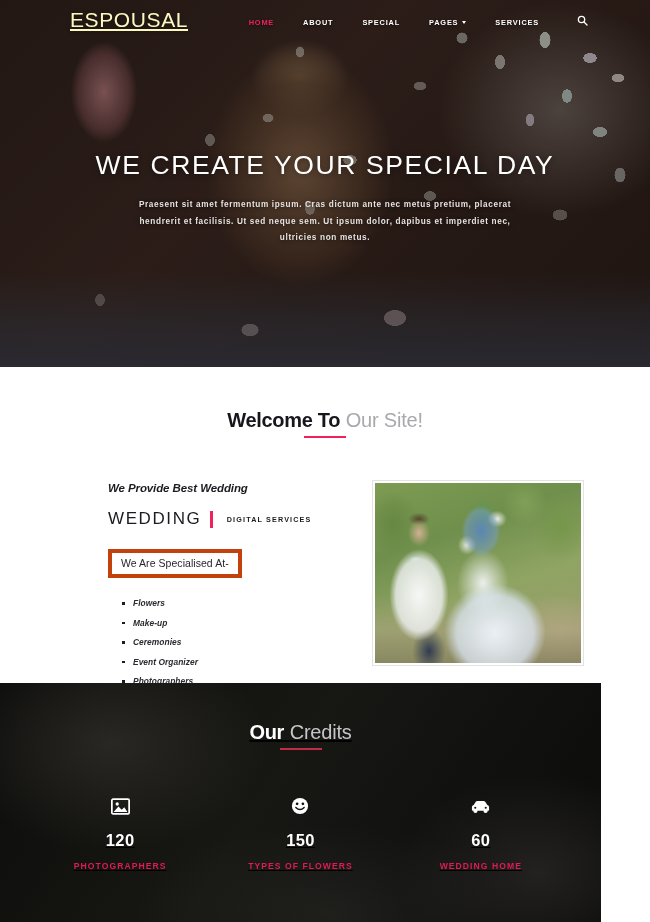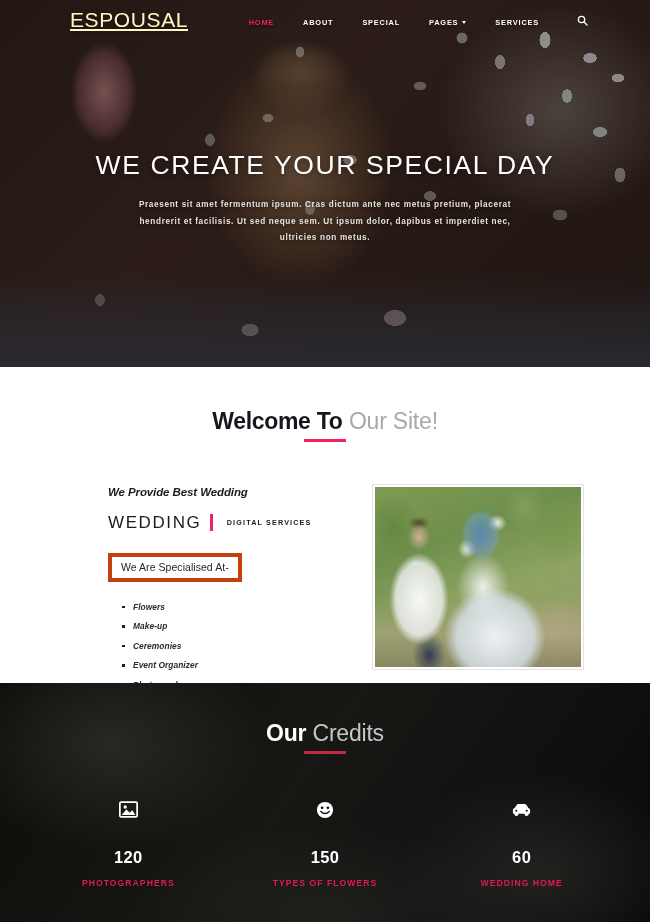--- a/index.html
+++ b/index.html
@@ -118,7 +118,7 @@
   
   .welcome { width:650px; height:316px; background:#fff; padding-top:42px; }
   .sec-head { text-align:center; }
-  .sec-head h2 { font-size:23px; font-weight:400; line-height:1.1; }
+  .sec-head h2 { font-size:20px; font-weight:400; line-height:1.1; }
   .sec-head .b { font-weight:700; color:#16161c; letter-spacing:-.3px; }
   .sec-head .l { font-weight:400; color:#a9a9ad; letter-spacing:-.2px; }
   .rule { width:42px; height:2.4px; background:#f2215c; margin:5px auto 0; }

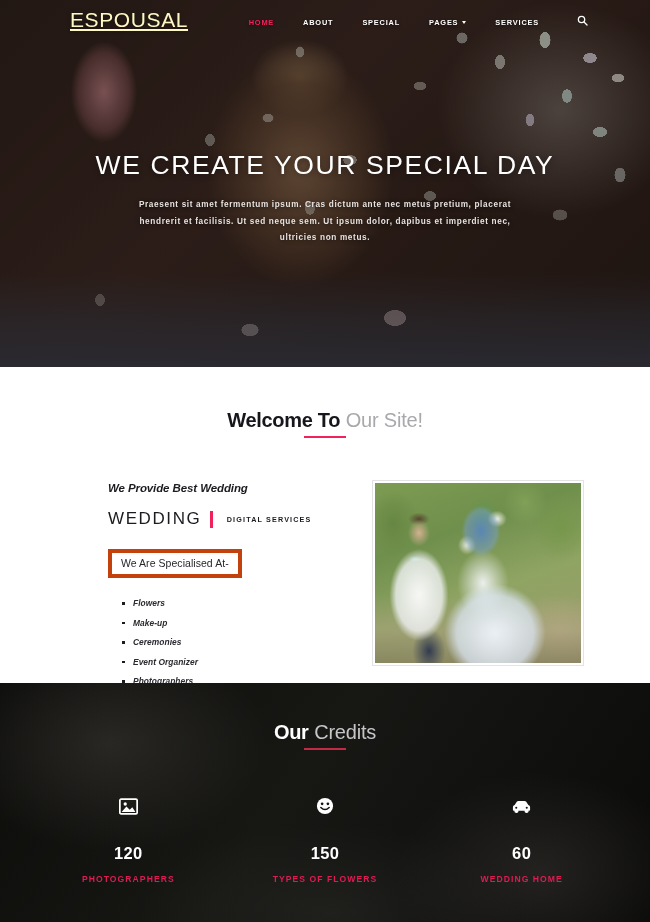--- a/index.html
+++ b/index.html
@@ -198,13 +198,14 @@
 
   
   .credits {
-    width:650px; height:239px;
+    width:601px; height:239px;
     position:relative; overflow:hidden;
     background:
       radial-gradient(ellipse 220px 150px at 110px 60px, rgba(60,58,54,.55) 0%, transparent 72%),
       radial-gradient(ellipse 200px 140px at 540px 190px, rgba(56,54,50,.5) 0%, transparent 72%),
       radial-gradient(ellipse 260px 120px at 330px 230px, rgba(46,46,42,.45) 0%, transparent 74%),
       linear-gradient(125deg, #0c0c0a 0%, #171714 45%, #111110 70%, #0a0a09 100%);
+    text-decoration: underline;
   }
   .credits-inner { position:relative; padding-top:38px; }
   .sec-head.onDark .b { color:#fff; }

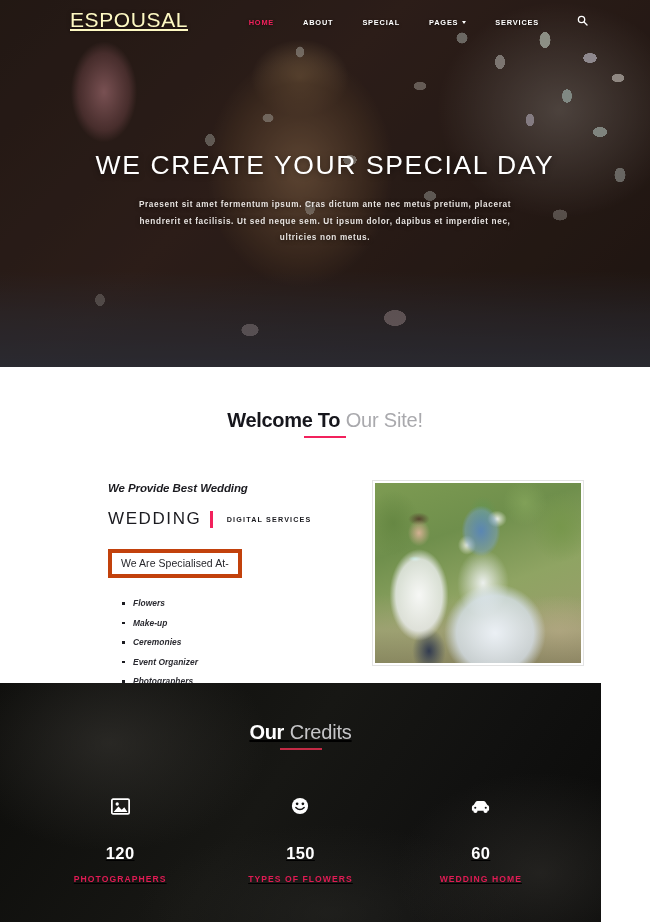--- a/index.html
+++ b/index.html
@@ -219,7 +219,7 @@
     display:flex; align-items:center; justify-content:center;
   }
   .counter-num {
-    margin-top:27px;
+    margin-top:14px;
     color:#fff; font-size:16.5px; font-weight:700;
     letter-spacing:.4px;
   }

